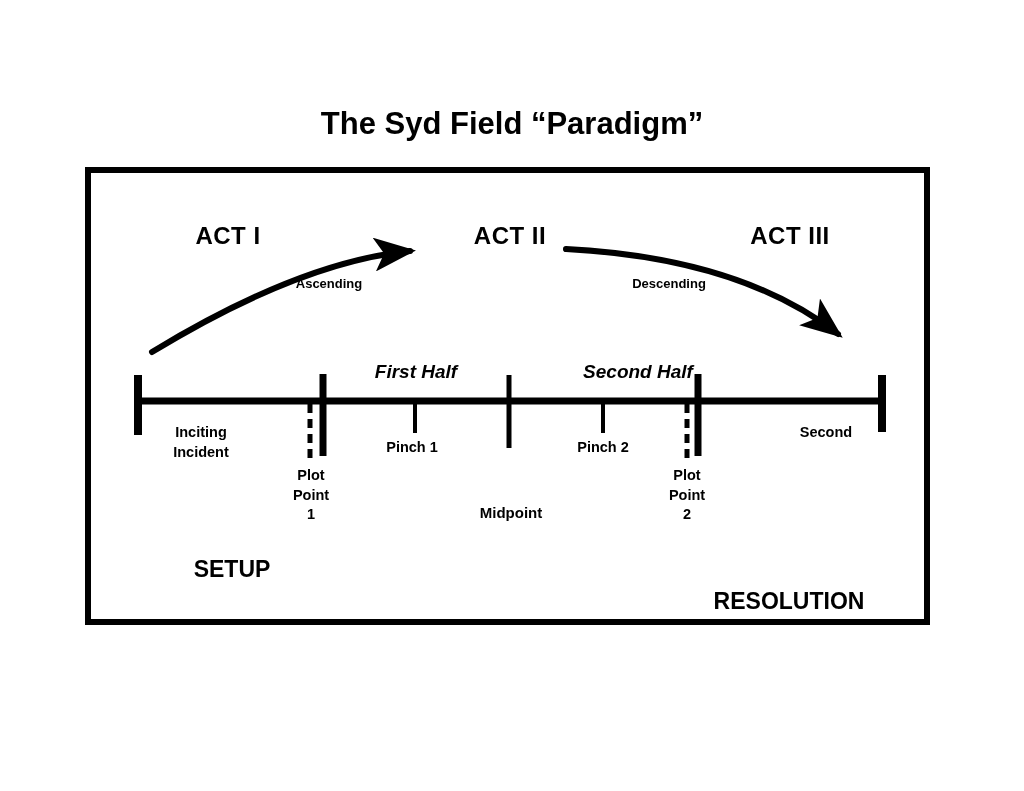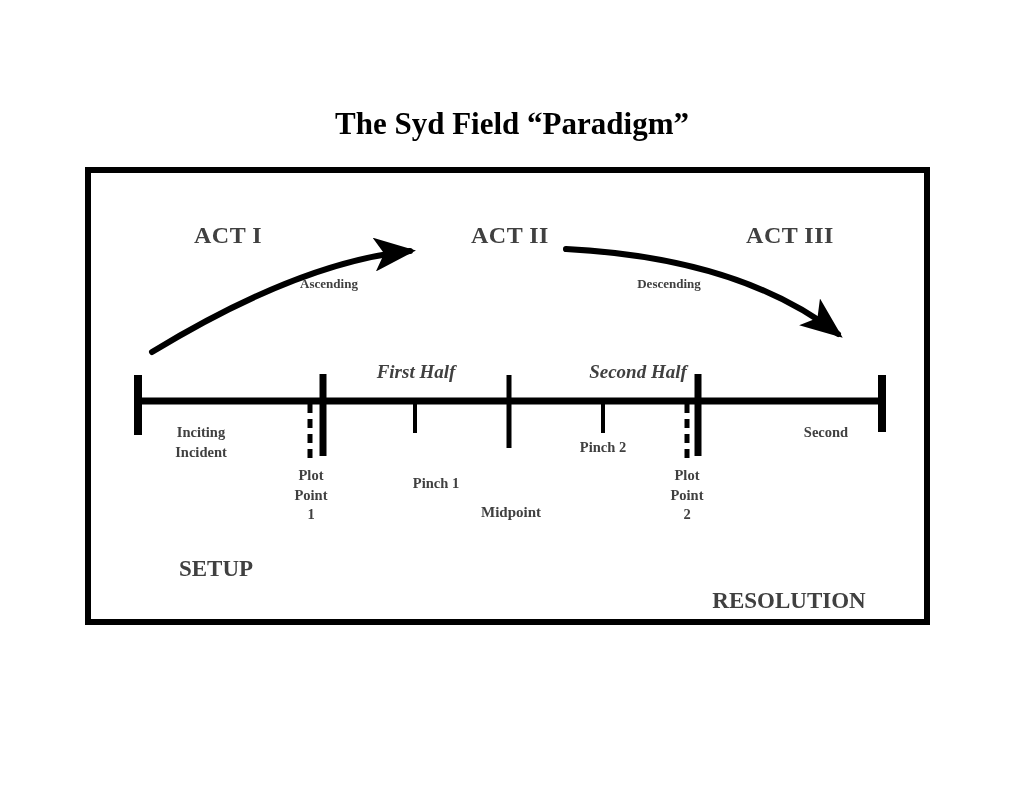--- a/index.html
+++ b/index.html
@@ -14,7 +14,6 @@
     height: 791px;
     background: #ffffff;
     overflow: hidden;
-    font-family: Liberation Serif, serif;
   }
   .title {
     position: absolute;

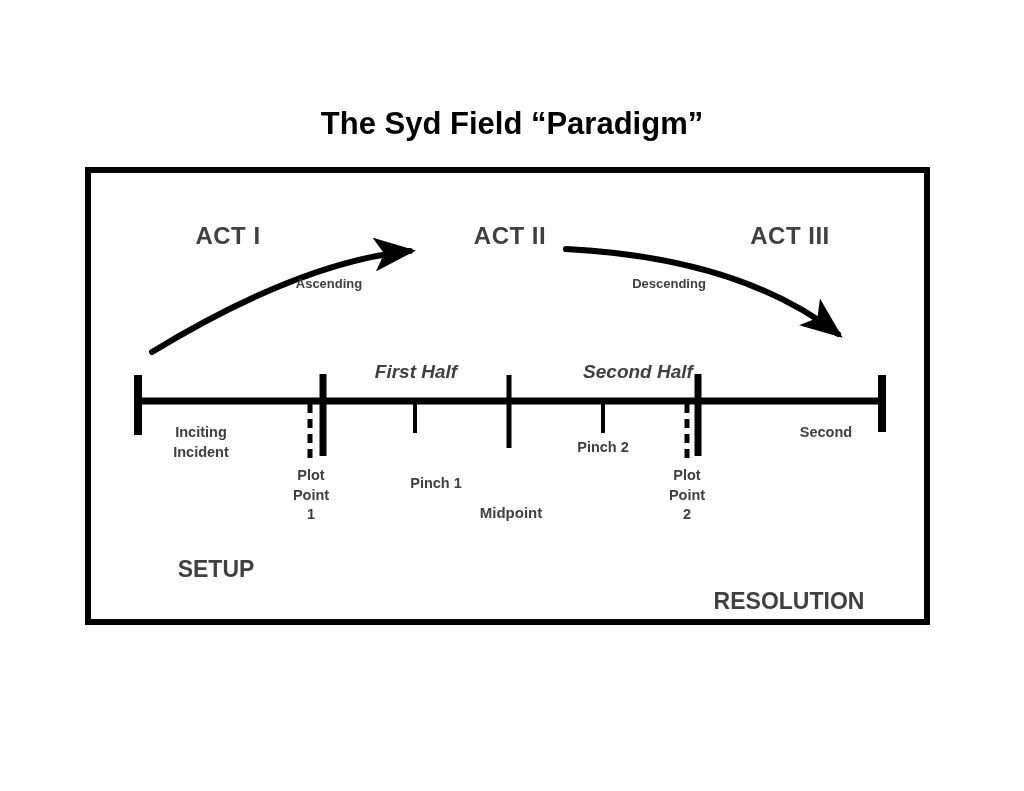--- a/index.html
+++ b/index.html
@@ -46,7 +46,7 @@
   .lbl {
     position: absolute;
     transform: translateX(-50%);
-    color: #404040;
+    color: #000000;
     text-align: center;
     white-space: pre-line;
   }

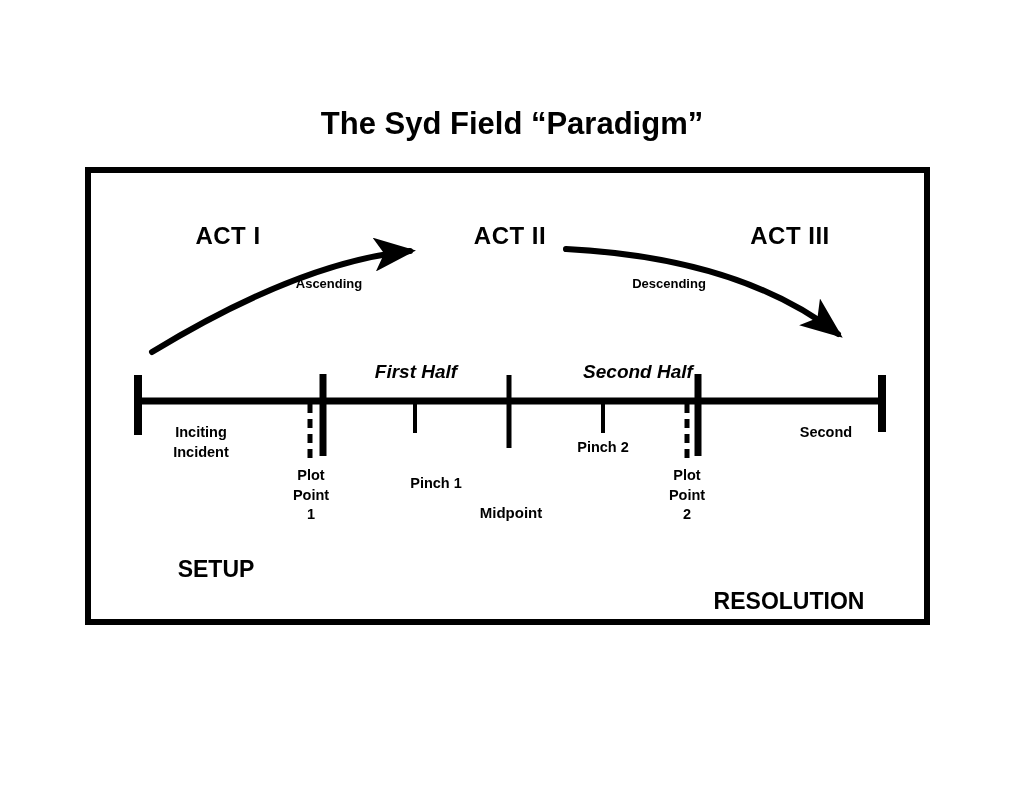--- a/index.html
+++ b/index.html
@@ -131,7 +131,7 @@
   <div class="lbl point-label" style="left:311px; top:466px;">Plot
 Point
 1</div>
-  <div class="lbl point-label" style="left:436px; top:438px;margin-top:36px;">Pinch 1</div>
+  <div class="lbl point-label" style="left:412px; top:438px;">Pinch 1</div>
   <div class="lbl point-label" style="left:511px; top:503px; font-size:15px;">Midpoint</div>
   <div class="lbl point-label" style="left:603px; top:438px;">Pinch 2</div>
   <div class="lbl point-label" style="left:687px; top:466px;">Plot

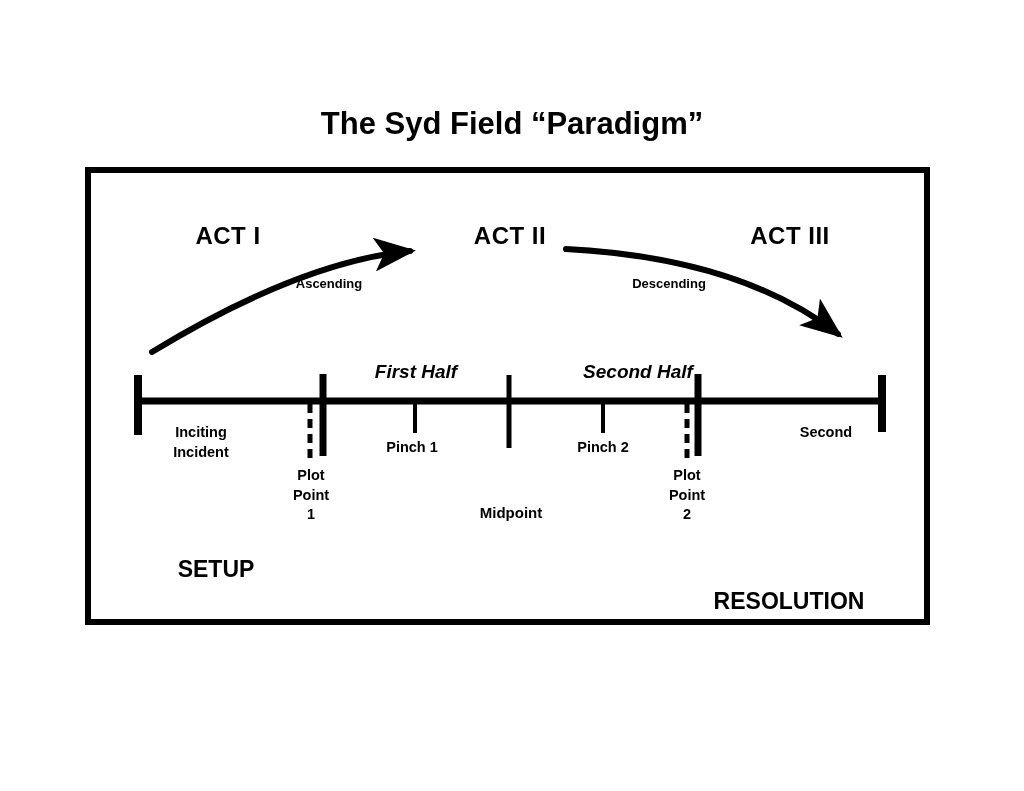--- a/index.html
+++ b/index.html
@@ -139,7 +139,7 @@
 2</div>
   <div class="lbl point-label" style="left:826px; top:423px;">Second</div>
 
-  <div class="lbl section-label" style="left:216px; top:556px;">SETUP</div>
+  <div class="lbl section-label" style="left:232px; top:556px;">SETUP</div>
   <div class="lbl section-label" style="left:789px; top:556px;margin-top:32px;">RESOLUTION</div>
 
 </div>

